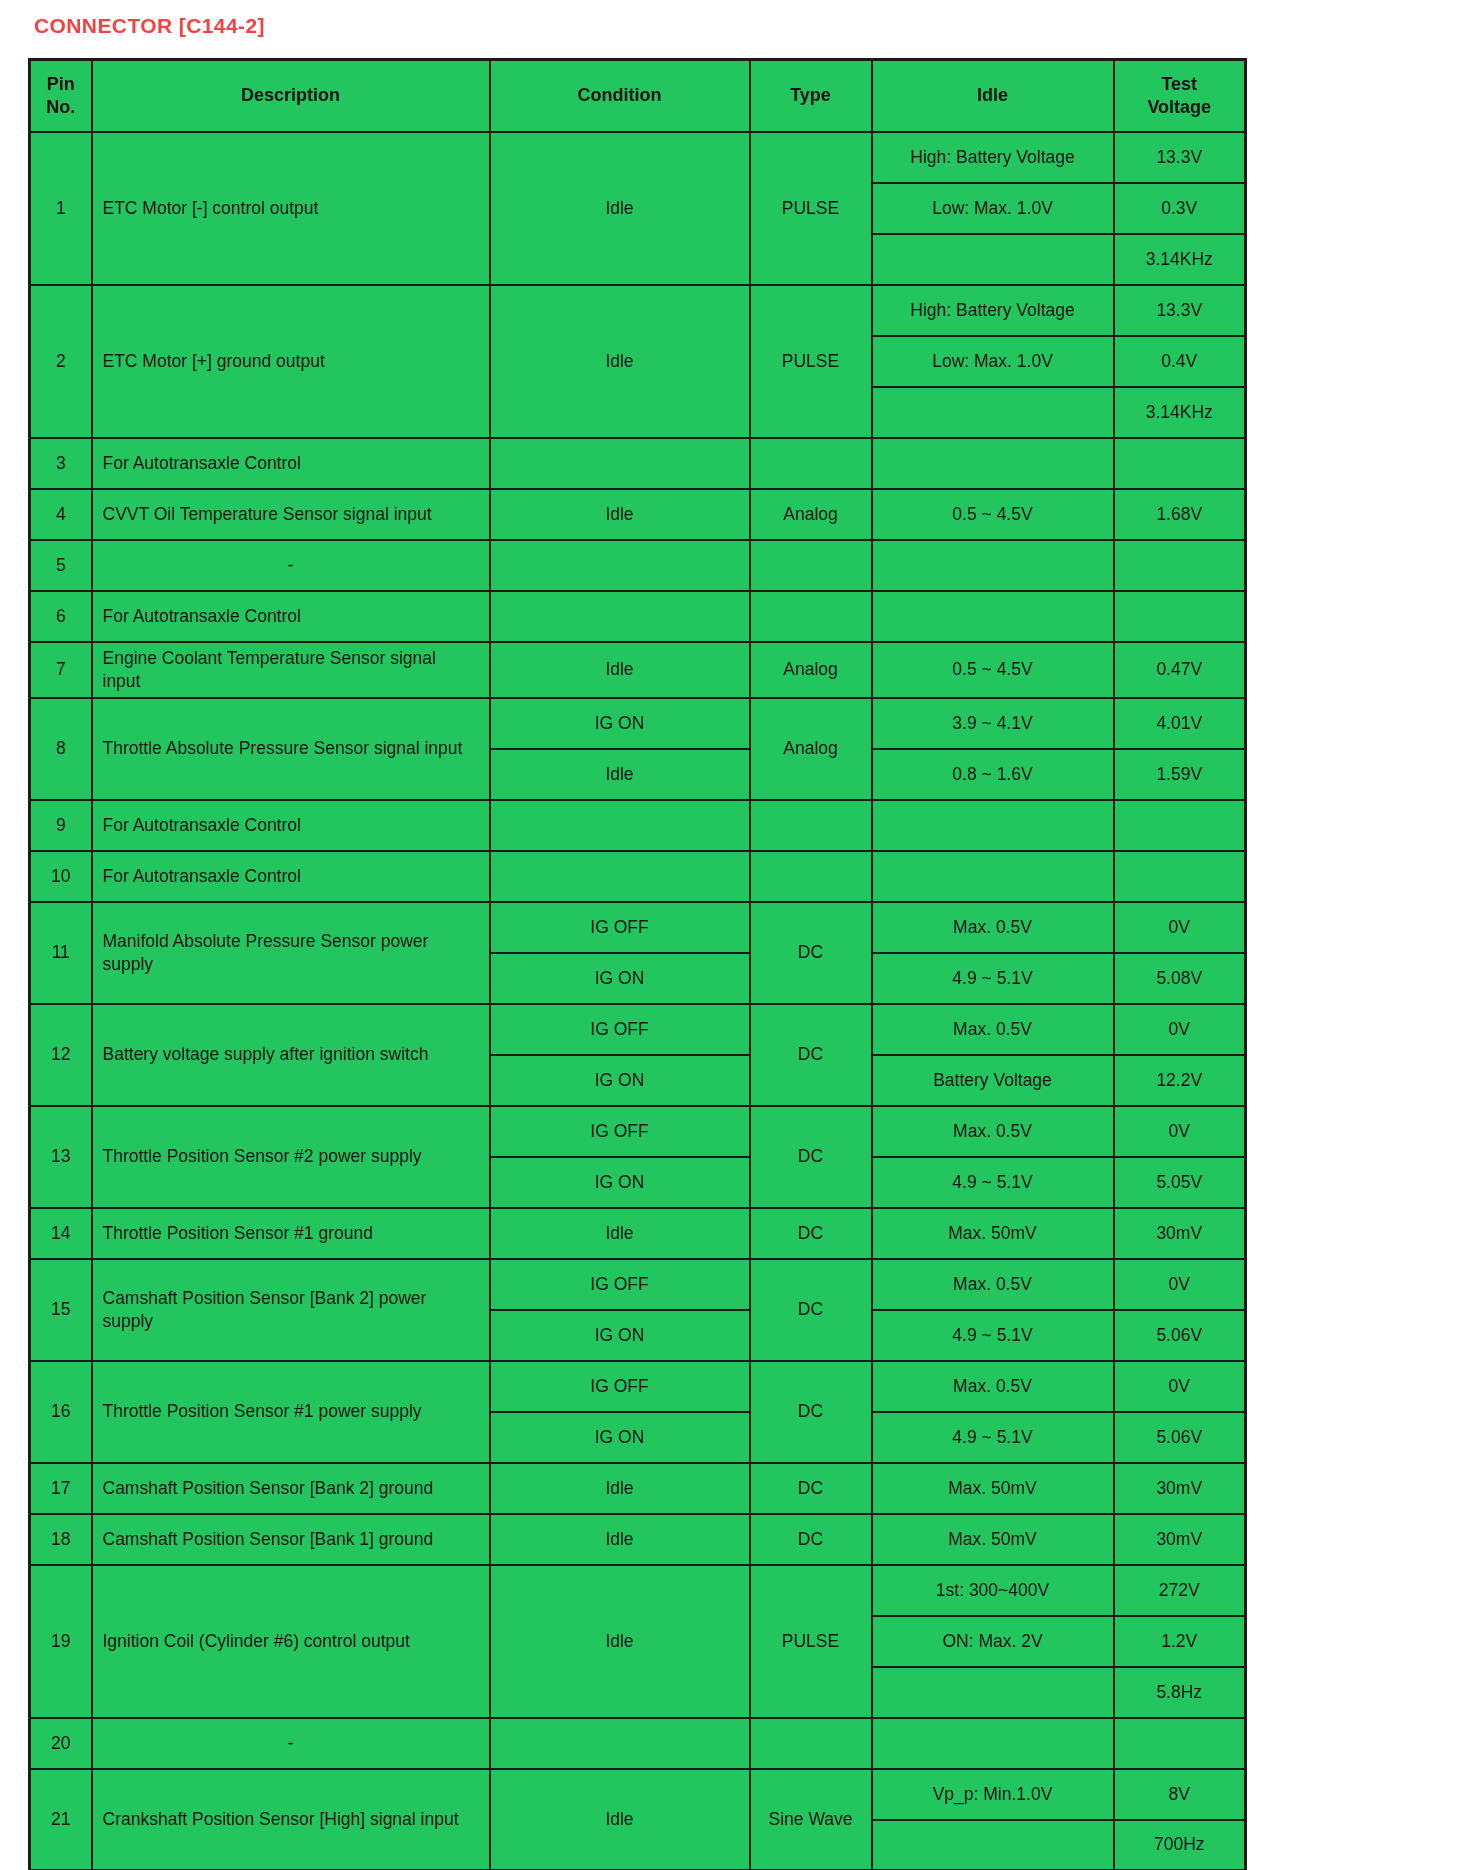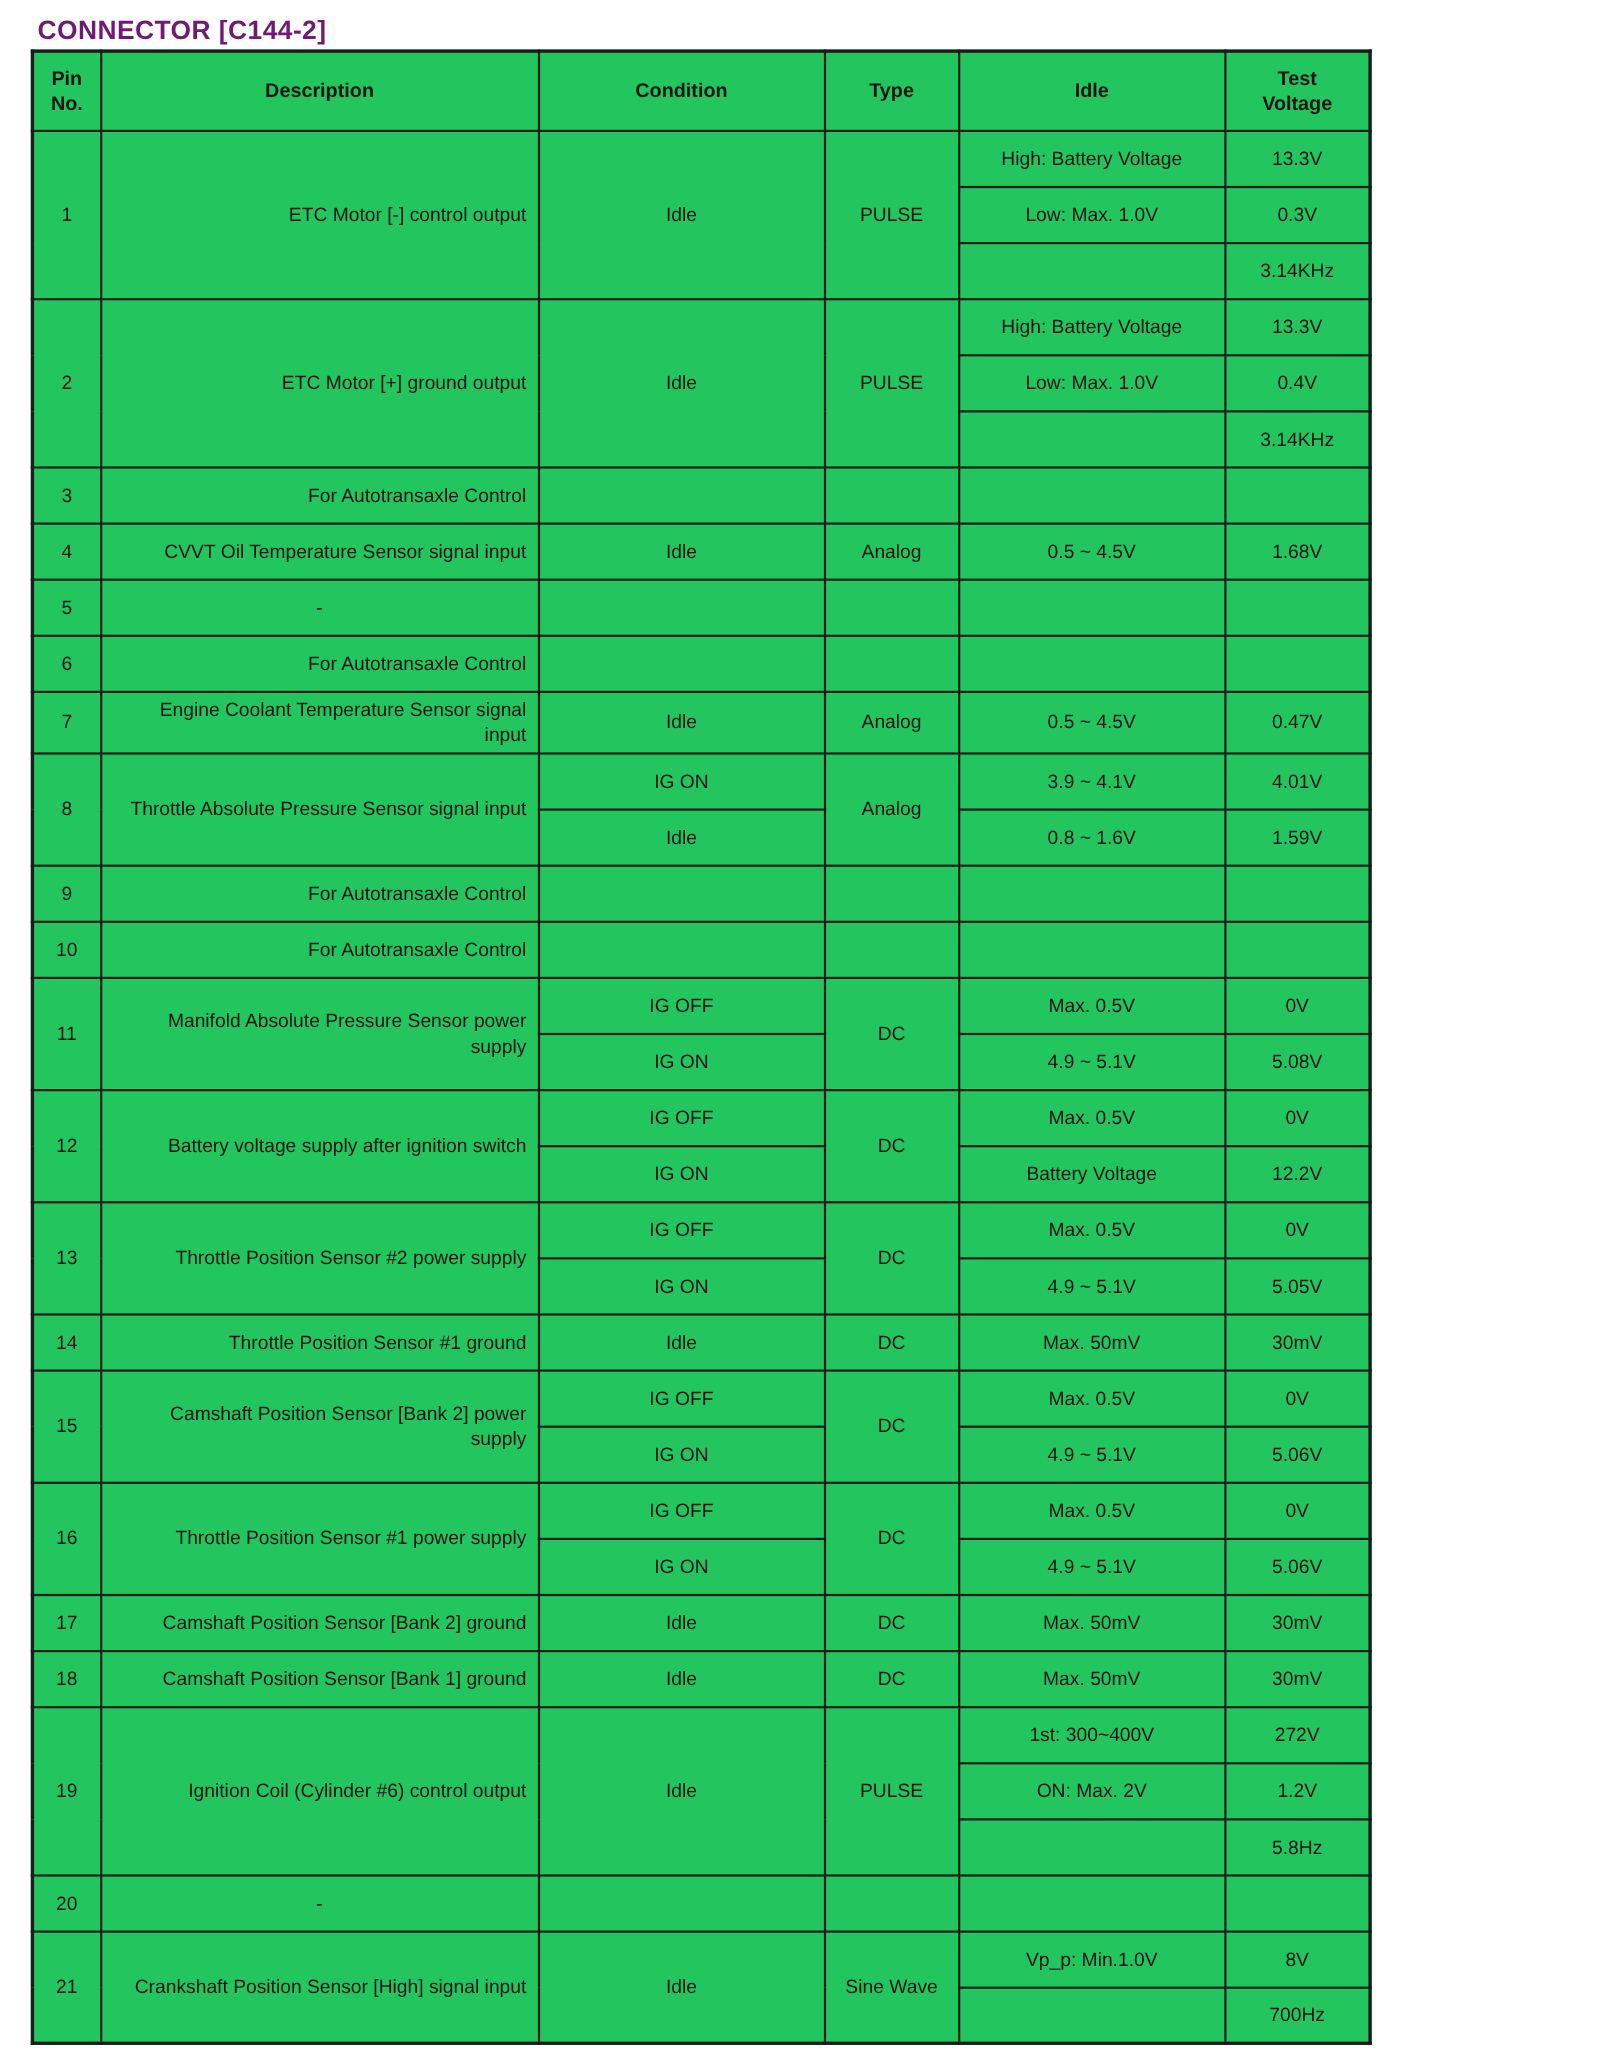--- a/index.html
+++ b/index.html
@@ -16,11 +16,11 @@
     background: #ffffff;
   }
   .title {
-    font-size: 24px;
+    font-size: 21px;
     font-weight: bold;
     letter-spacing: 0.4px;
-    margin: 2px 0 3px 6px;
-    color: #701a75;
+    margin: 2px 0 20px 6px;
+    color: #ef4444;
   }
   table.connector {
     border-collapse: collapse;

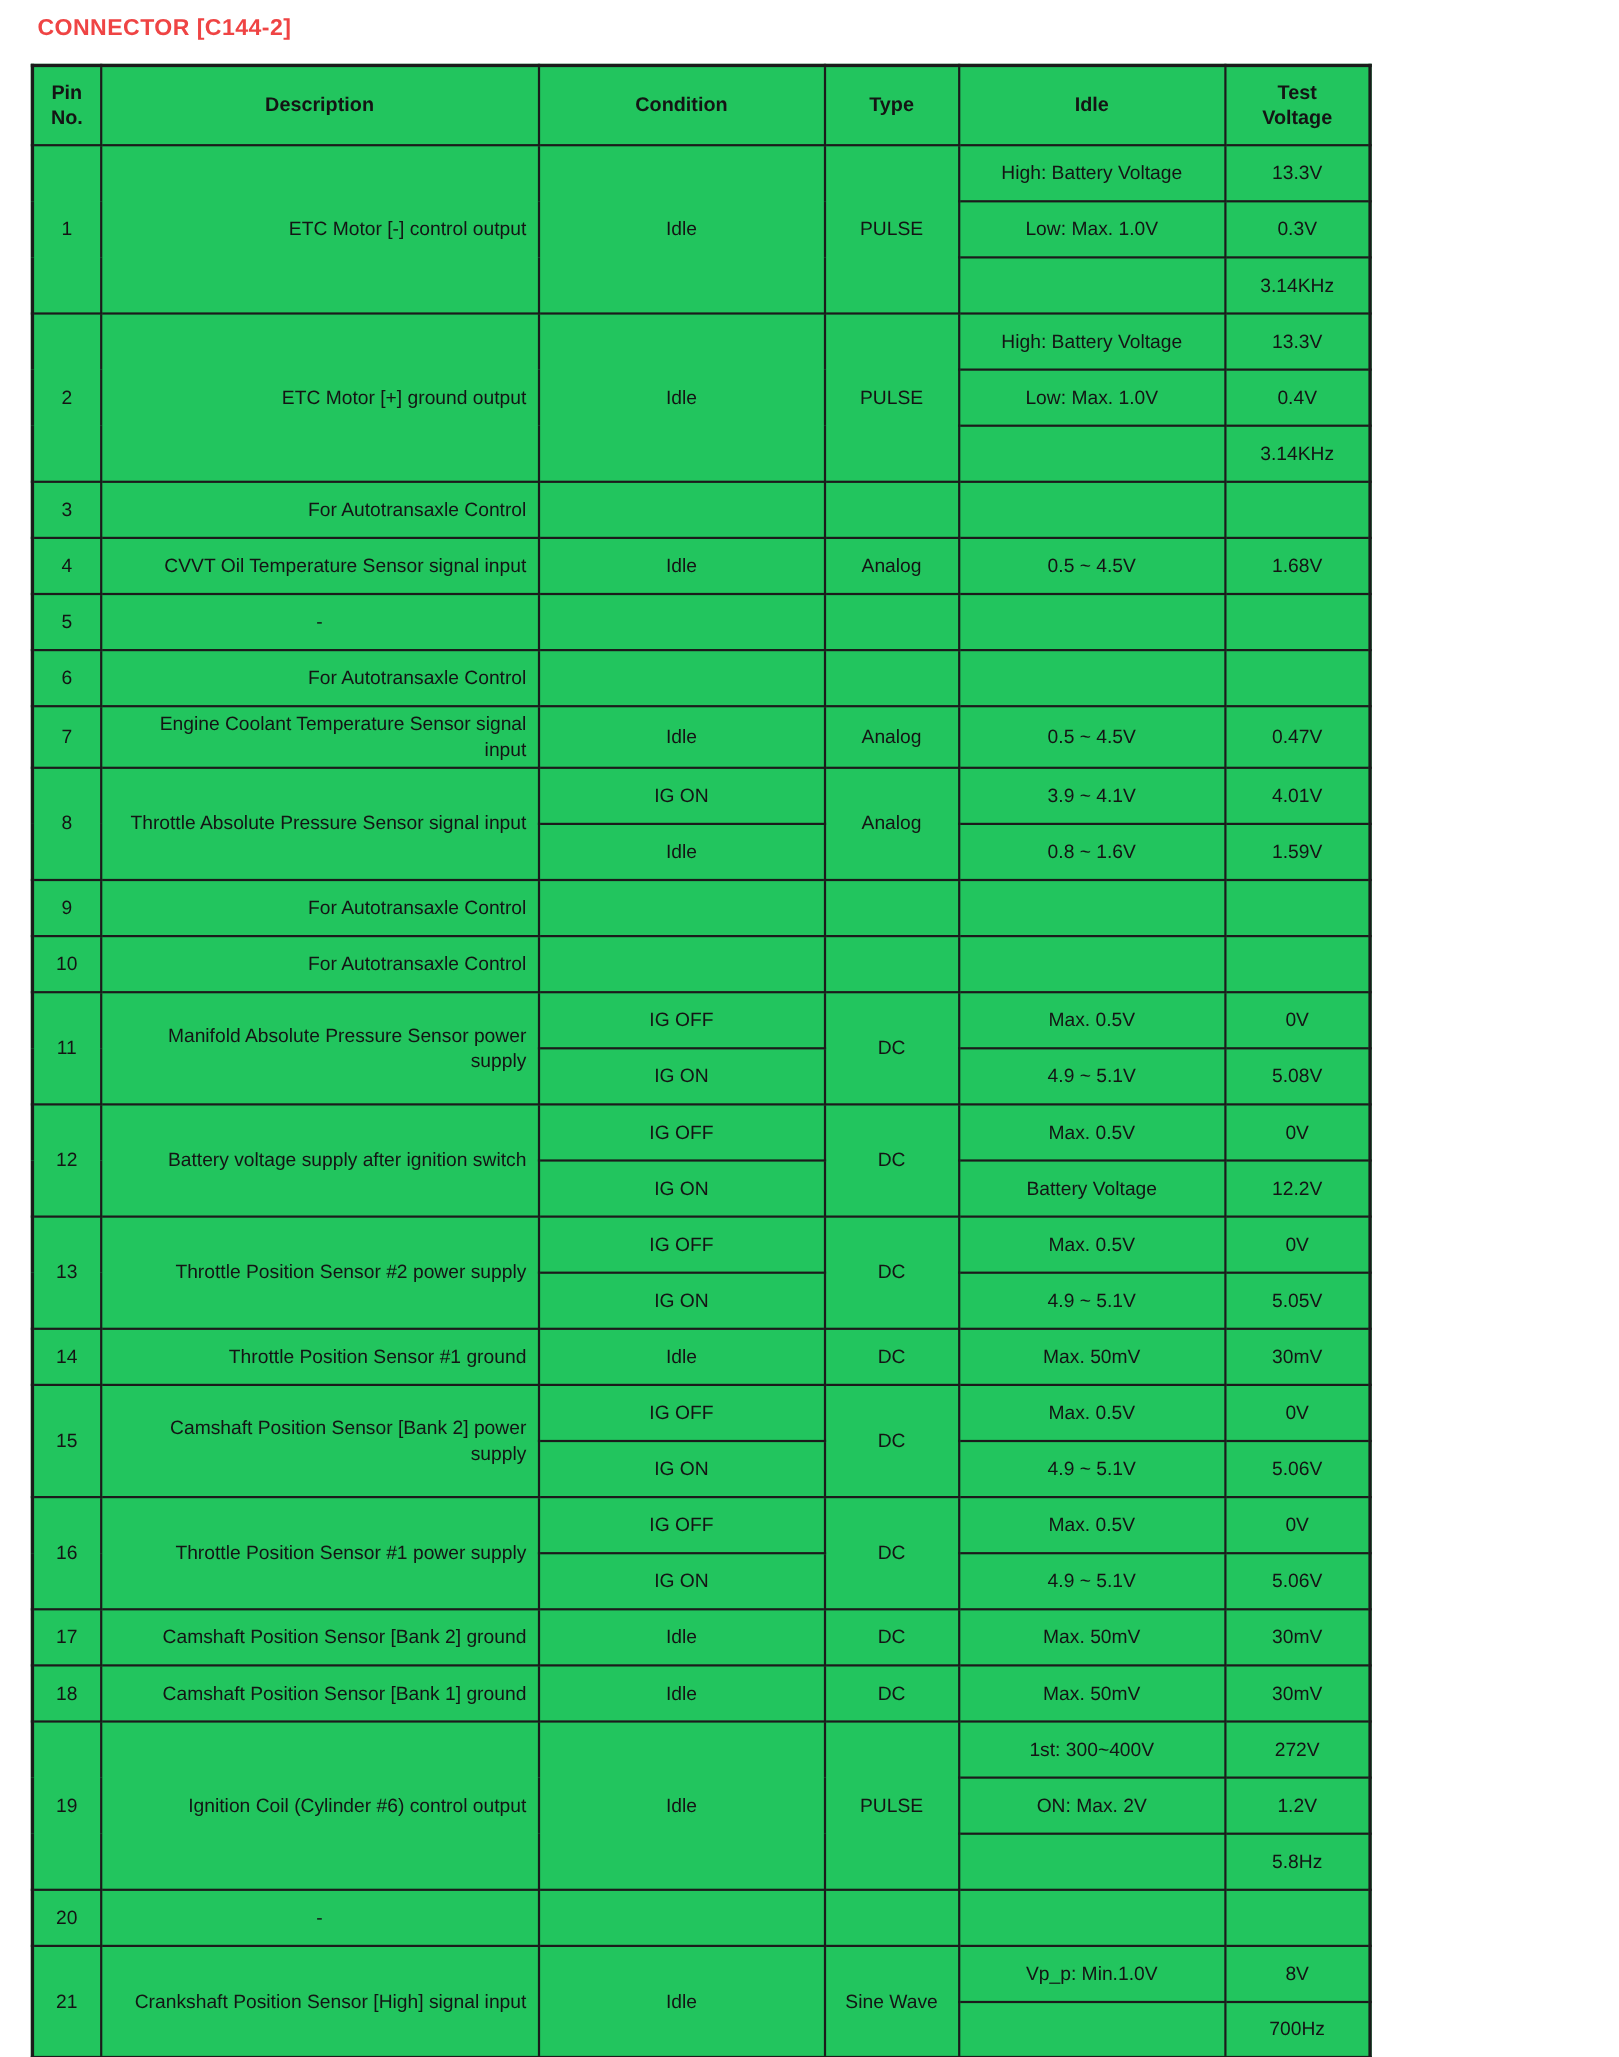--- a/index.html
+++ b/index.html
@@ -50,7 +50,7 @@
     height: 51px;
   }
   td.center { text-align: center; }
-  td.left  { text-align: right; padding-left: 14px; }
+  td.left  { text-align: left; padding-left: 14px; }
 </style>
 </head>
 <body>

